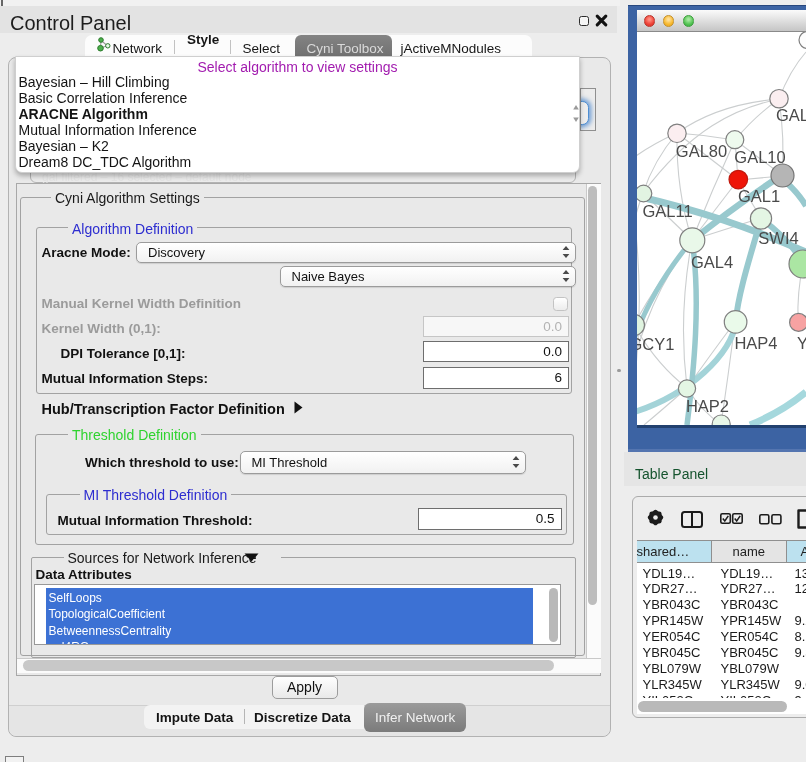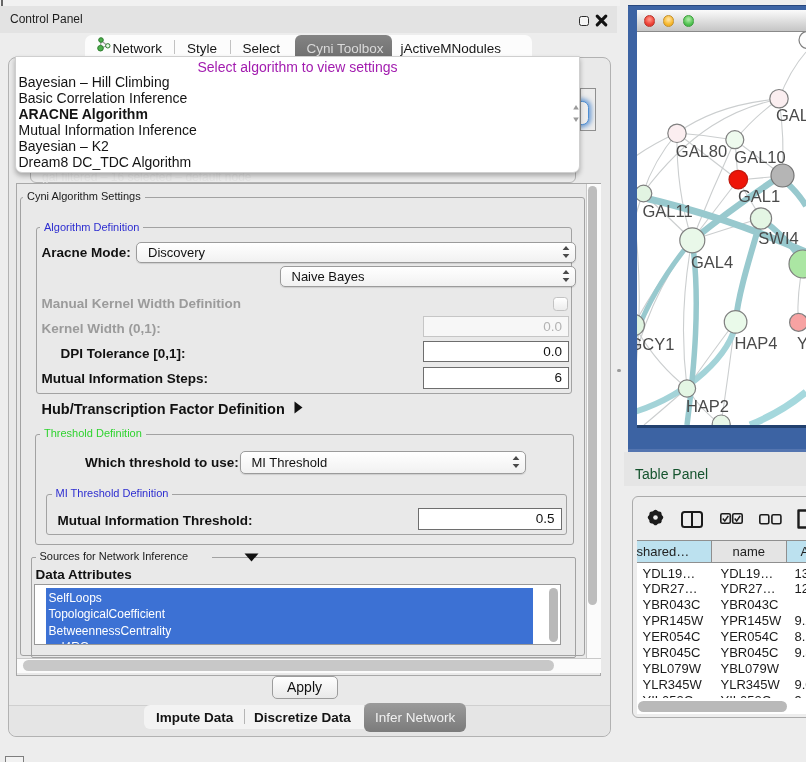--- a/index.html
+++ b/index.html
@@ -27,7 +27,7 @@
 <div class="abs" style="left:0;top:0;width:620px;height:6px;background:#f1f1f1;"></div>
 <div class="abs" style="left:1px;top:0;width:2px;height:6px;background:#666;"></div>
 <div class="abs" style="left:0;top:6px;width:617px;height:27px;background:#e3e3e3;"></div>
-<div class="abs" style="left:10px;top:12px;font-size:12px;color:#1d1d1d;">Control Panel</div>
+<div class="abs" style="left:10px;top:12px;font-size:20px;color:#1d1d1d;">Control Panel</div>
 <div class="abs" style="left:579px;top:15.5px;width:10px;height:10px;border:1.6px solid #2c2c2c;border-radius:2.5px;background:#f5f5f5;"></div>
 <svg class="abs" style="left:595px;top:14px;" width="13" height="13" viewBox="0 0 13 13">
  <path d="M2.2 2.2 L10.8 10.8 M10.8 2.2 L2.2 10.8" stroke="#111" stroke-width="3.1" stroke-linecap="round"></path>

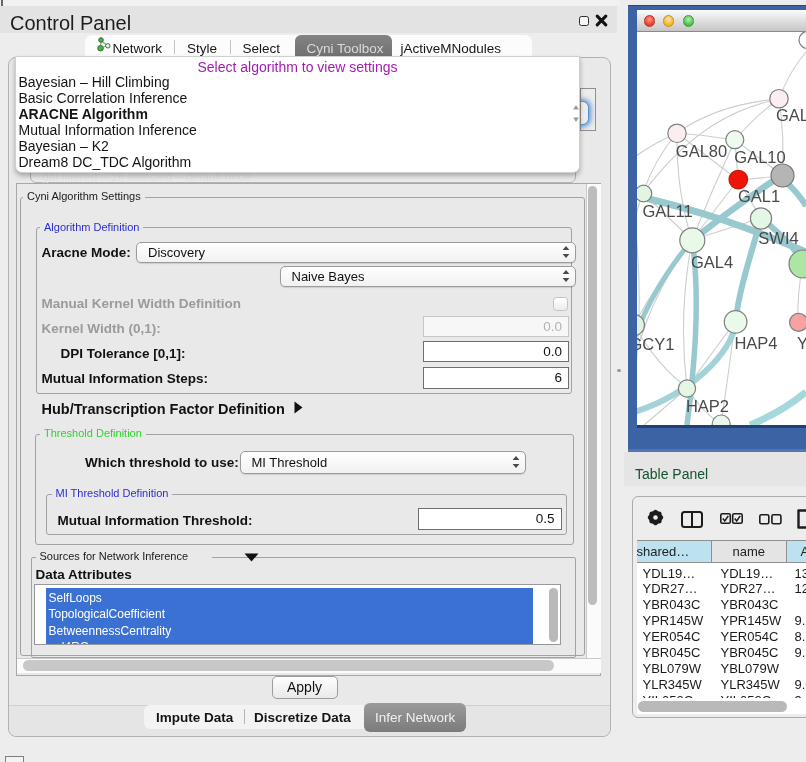--- a/index.html
+++ b/index.html
@@ -45,7 +45,7 @@
   <circle cx="10.8" cy="8.8" r="2.2" fill="#e8f8e8" stroke="#2c7a2c" stroke-width="1"></circle>
 </svg>
 <div class="tabtext" style="left:112.5px;top:41px;">Network</div>
-<div class="tabtext" style="left:187px;top:41px;">Style</div>
+<div class="tabtext" style="left:187px;top:32px;font-weight:bold;">Style</div>
 <div class="tabtext" style="left:242.5px;top:41px;">Select</div>
 <div class="abs" style="left:294.5px;top:35px;width:97px;height:24.5px;border-radius:6px 6px 0 0;background:linear-gradient(#838383,#6e6e6e);"></div>
 <div class="tabtext" style="left:306.5px;top:41px;color:#dadada;">Cyni Toolbox</div>

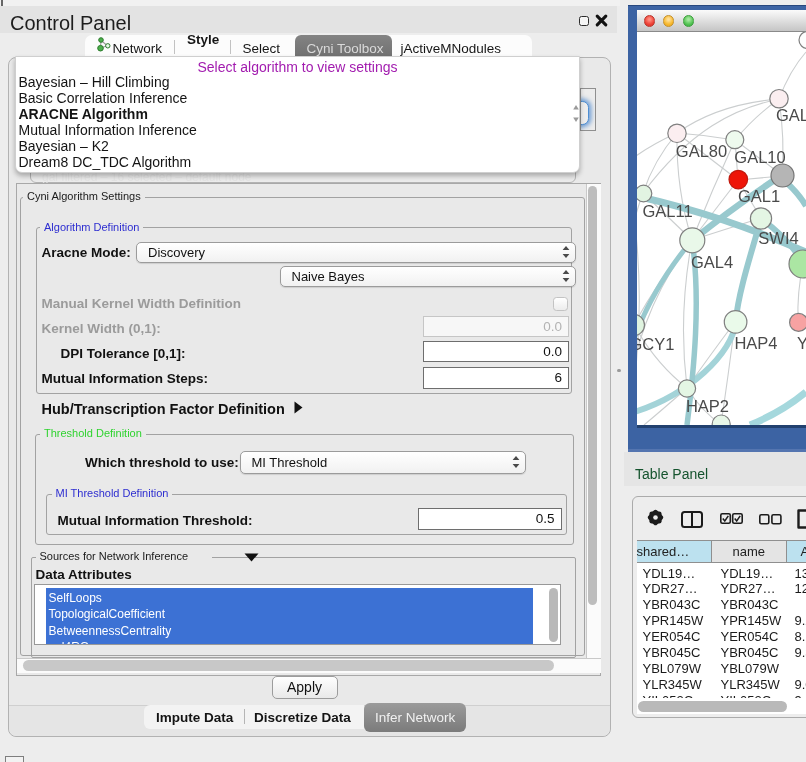--- a/index.html
+++ b/index.html
@@ -10,7 +10,7 @@
 .lbl { font-size:13.5px; font-weight:bold; color:#111; white-space:nowrap; }
 .dis { color:#9b9b9b; }
 .grp { position:absolute; border:1px solid #a2a2a2; border-radius:3px; }
-.grplab { position:absolute; font-size:11px; background:#e9e9e9; padding:0 4px; white-space:nowrap; }
+.grplab { position:absolute; font-size:14px; background:#e9e9e9; padding:0 4px; white-space:nowrap;margin-left:28px; }
 .combo { position:absolute; border:1px solid #9b9b9b; border-radius:5px;
   background:linear-gradient(#ffffff,#f1f1f1); box-shadow:0 1px 1px rgba(0,0,0,0.12);
   font-size:13px; color:#111; }

